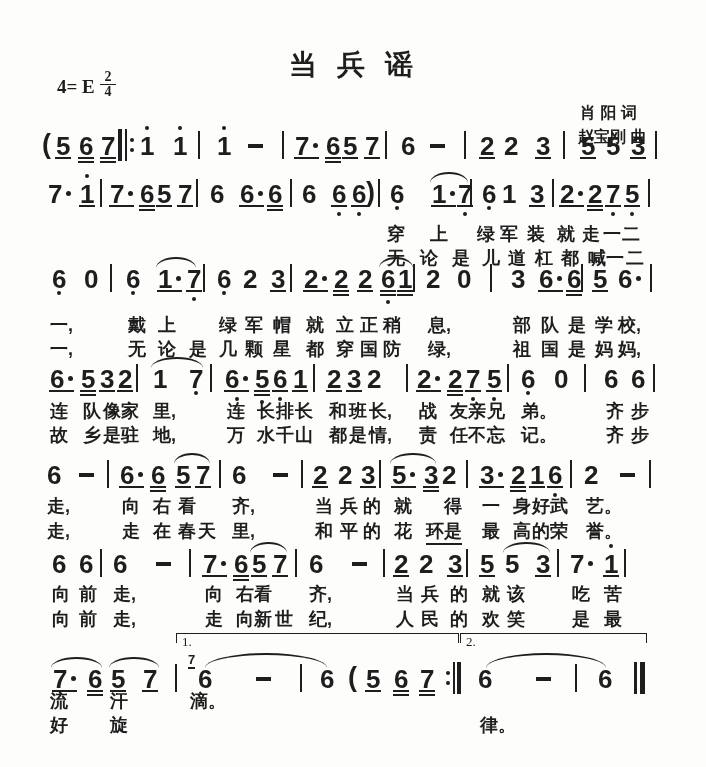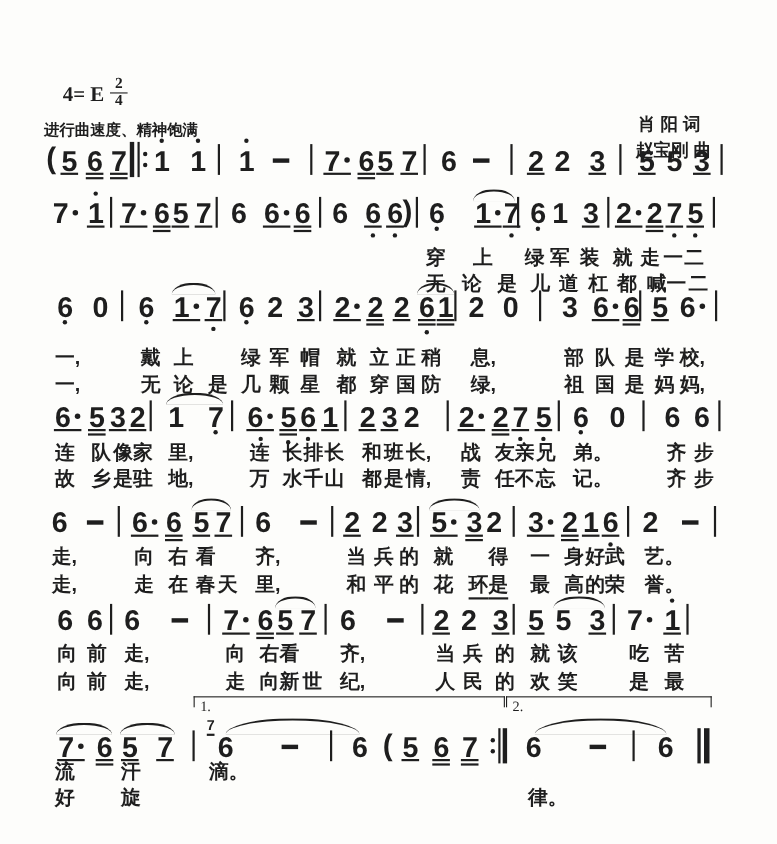--- a/index.html
+++ b/index.html
@@ -50,6 +50,7 @@
 <body>
 
 <div id="score">
+  <div class="title">当兵谣</div>
   <div class="keysig">4= E</div>
   <div class="meter">
     <span class="num">2</span>

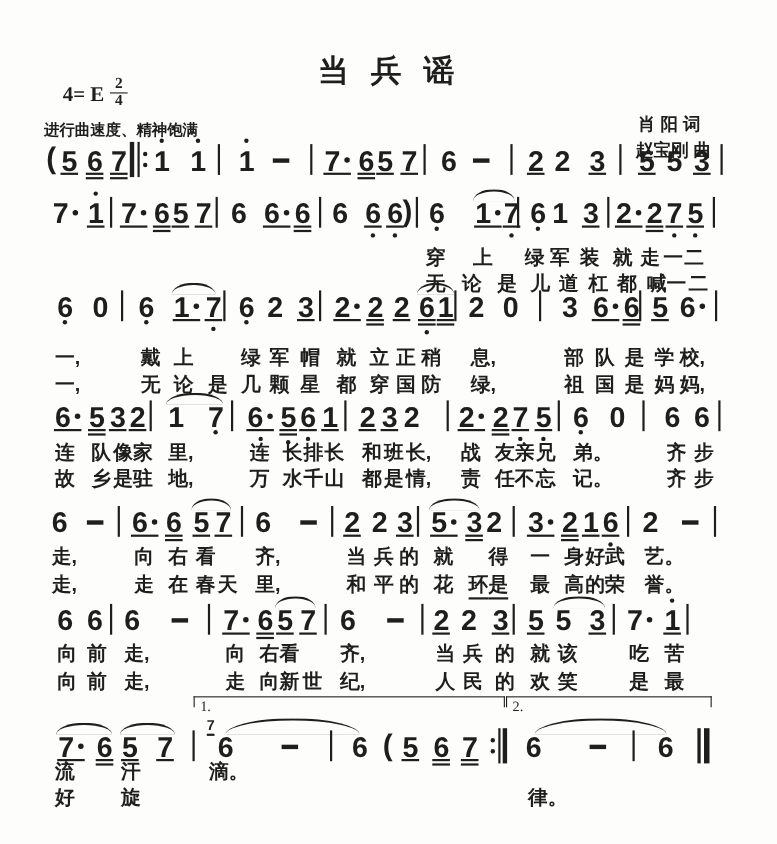--- a/index.html
+++ b/index.html
@@ -56,7 +56,6 @@
     <span class="num">2</span>
     <span class="den">4</span>
   </div>
-  <div class="tempo">进行曲速度、精神饱满</div>
   <div class="credit1">肖 阳 词</div>
   <div class="credit2">赵宝刚 曲</div>
 <div class="system" style="top: 133px;">

